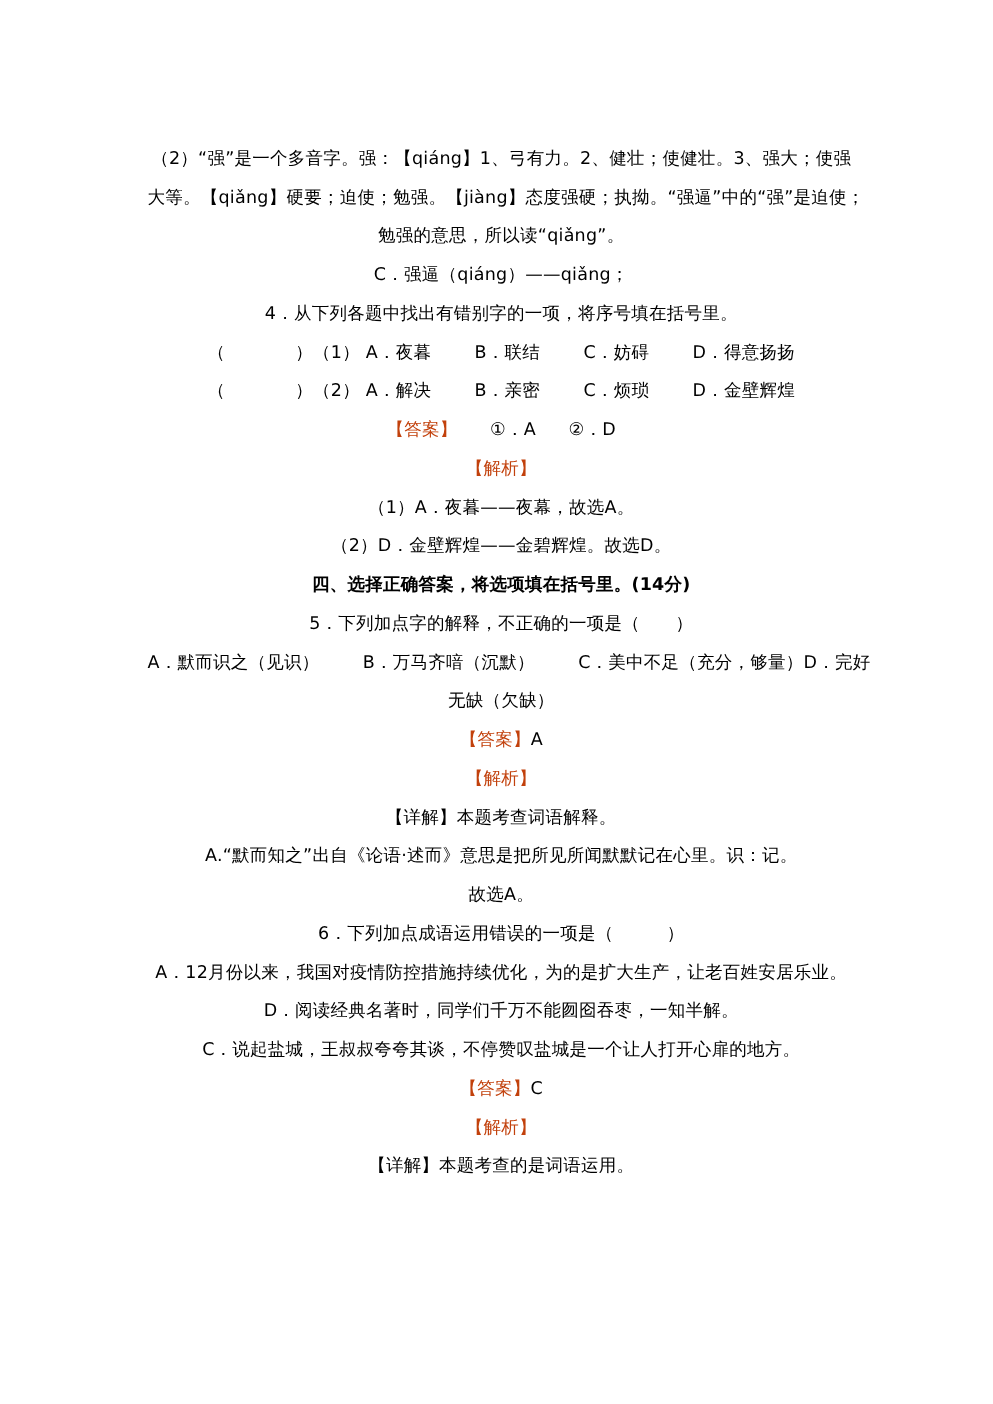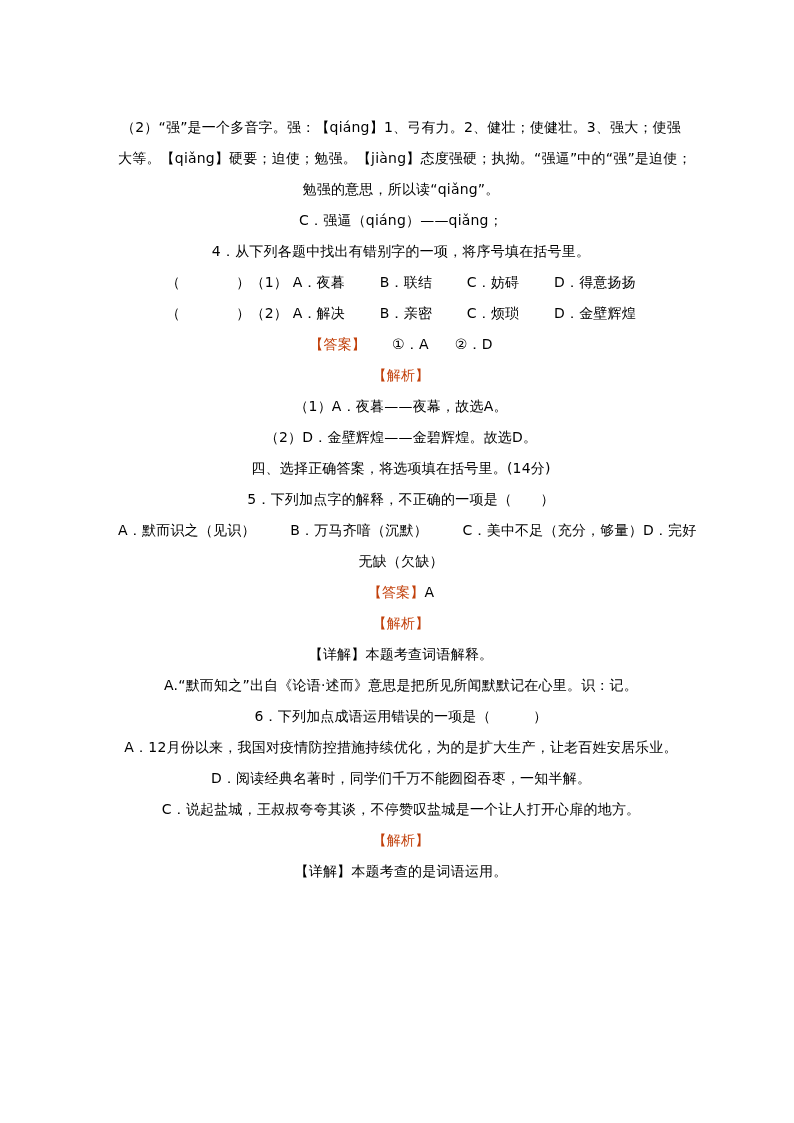--- a/index.html
+++ b/index.html
@@ -33,7 +33,7 @@
       color: #c2410c;
     }
     .bold {
-      font-weight: normal;
+      font-weight: bold;
     }
     .opt-row span {
       display: inline-block;

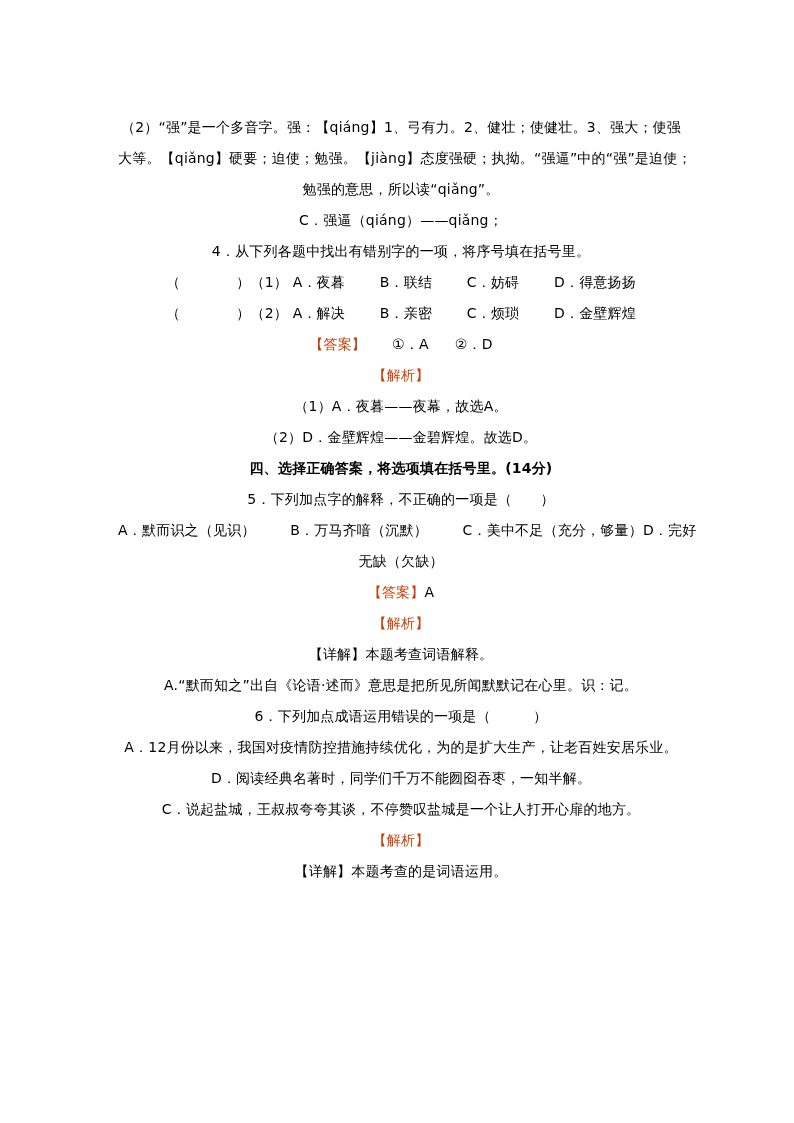--- a/index.html
+++ b/index.html
@@ -96,6 +96,7 @@
   </div>
   <div class="line">【详解】本题考查词语解释。</div>
   <div class="line">A.“默而知之”出自《论语·述而》意思是把所见所闻默默记在心里。识：记。</div>
+  <div class="line">故选A。</div>
 
   <div class="line">6．下列加点成语运用错误的一项是（　　　）</div>
   <div class="line">A．12月份以来，我国对疫情防控措施持续优化，为的是扩大生产，让老百姓安居乐业。</div>

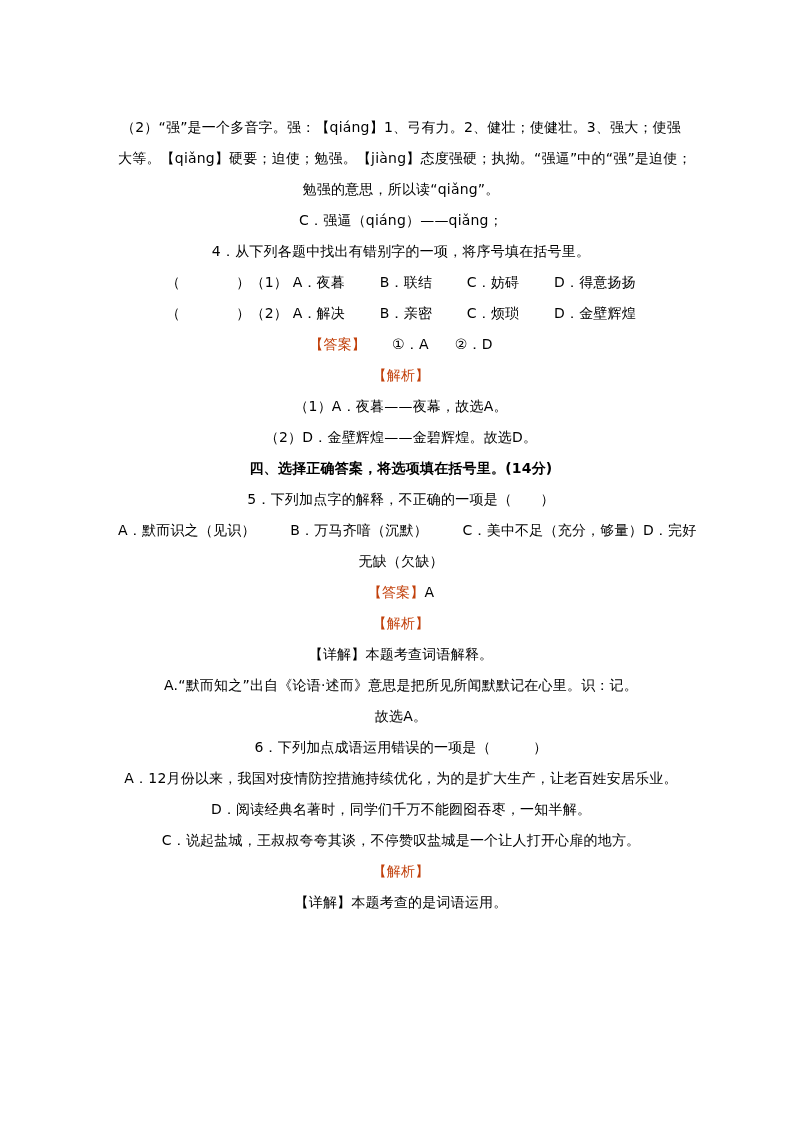--- a/index.html
+++ b/index.html
@@ -103,6 +103,9 @@
   <div class="line">D．阅读经典名著时，同学们千万不能囫囵吞枣，一知半解。</div>
   <div class="line">C．说起盐城，王叔叔夸夸其谈，不停赞叹盐城是一个让人打开心扉的地方。</div>
   <div class="line">
+    <span class="label">【答案】</span><span>C</span>
+  </div>
+  <div class="line">
     <span class="label">【解析】</span>
   </div>
   <div class="line">【详解】本题考查的是词语运用。</div>

